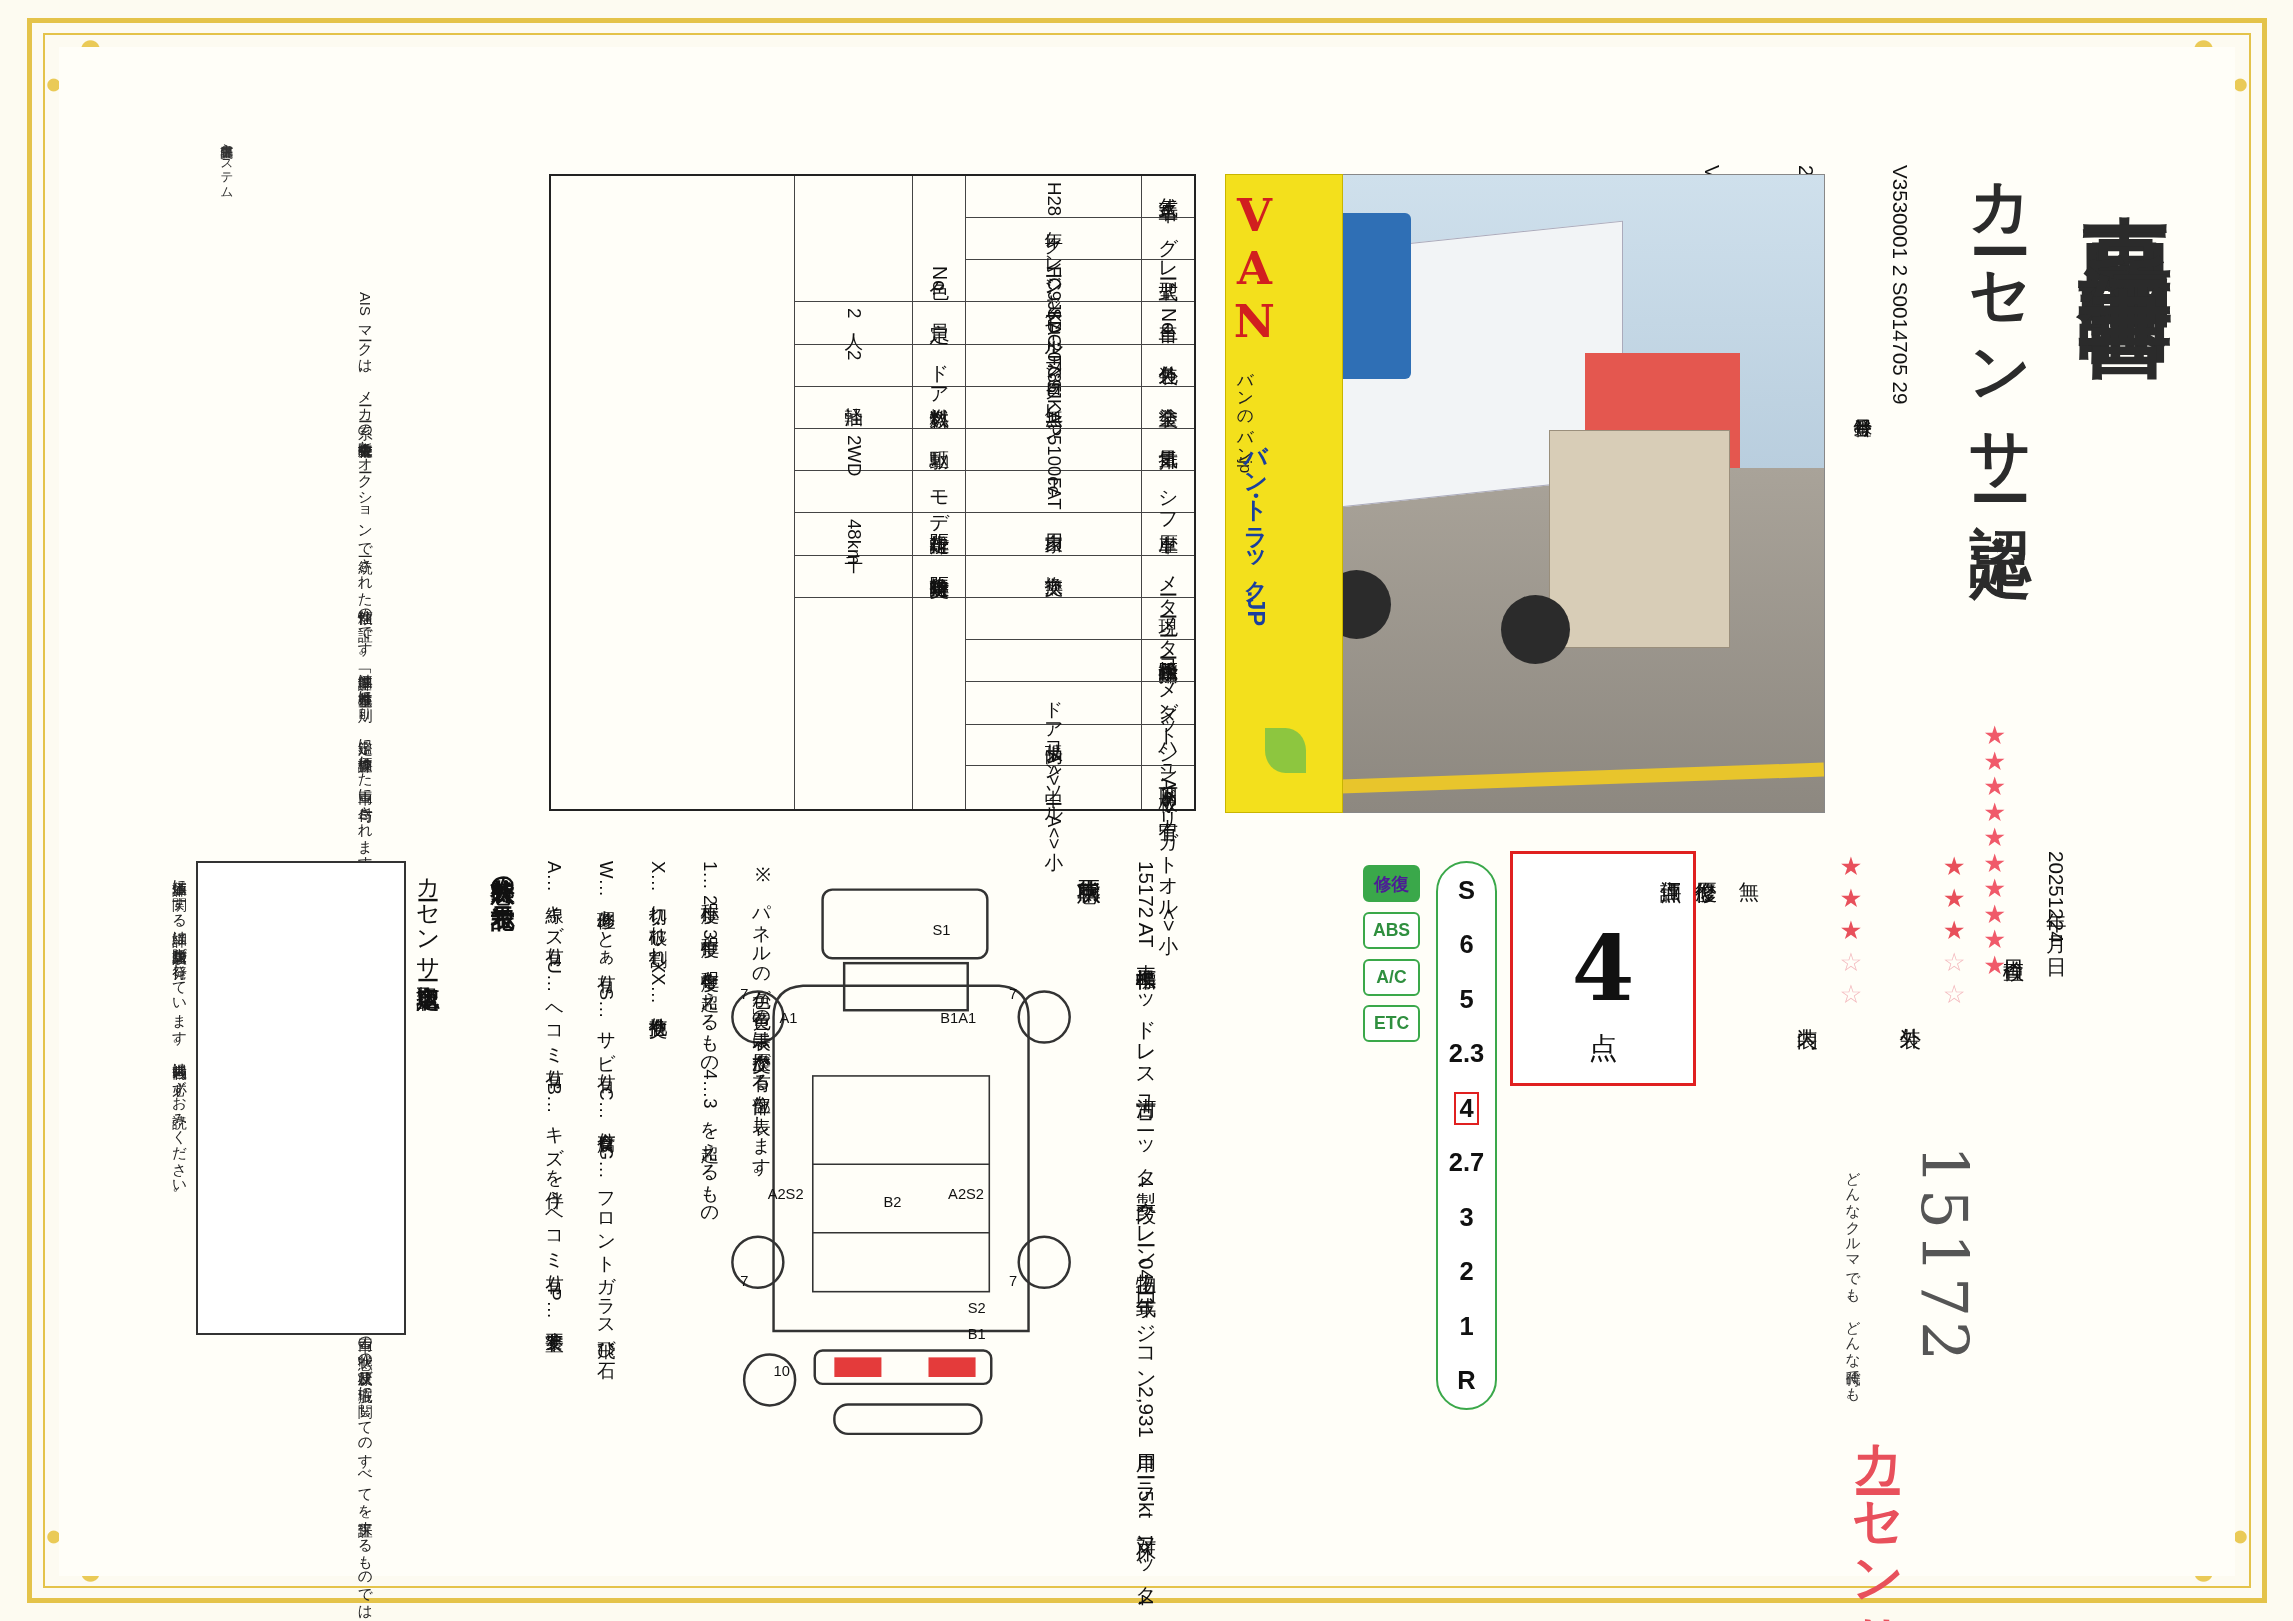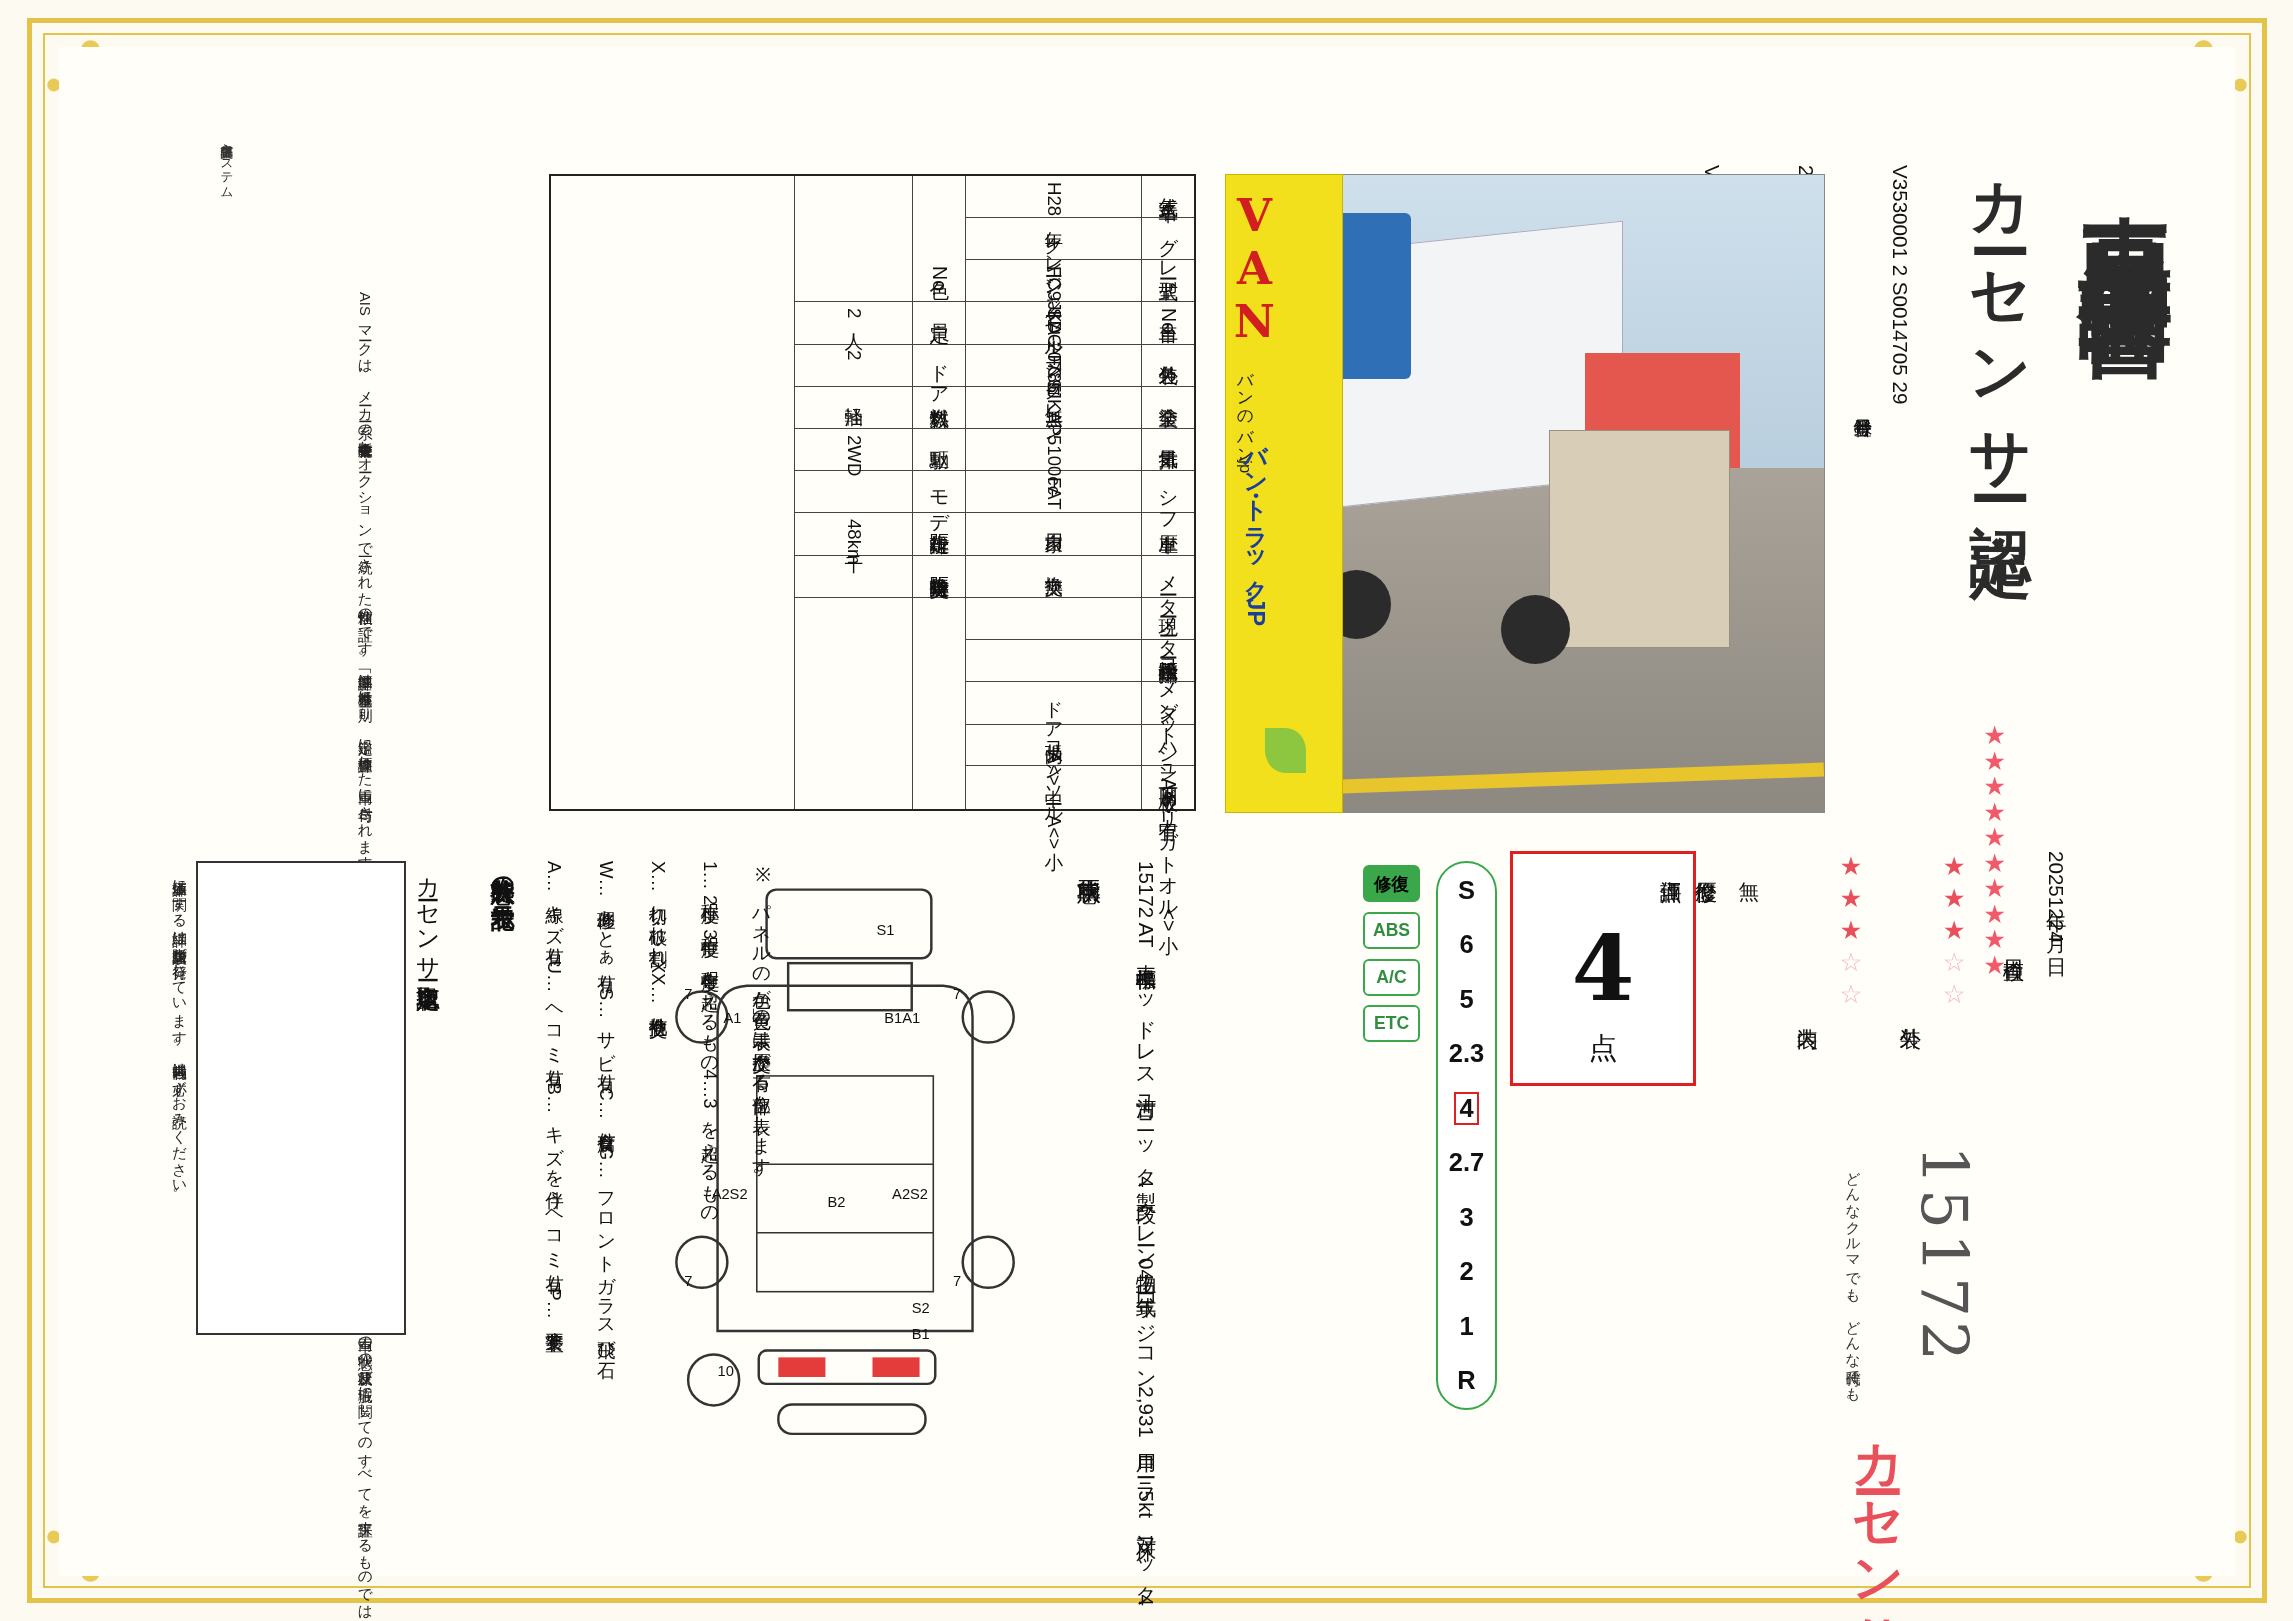--- a/index.html
+++ b/index.html
@@ -233,7 +233,7 @@
     display:flex;align-items:center;justify-content:center;
     margin-bottom:9.8px;
   }
-  .badge.fill{background:#3aa84a;color:#000000;}
+  .badge.fill{background:#3aa84a;color:#4c1d95;}
 
   
   #cond{

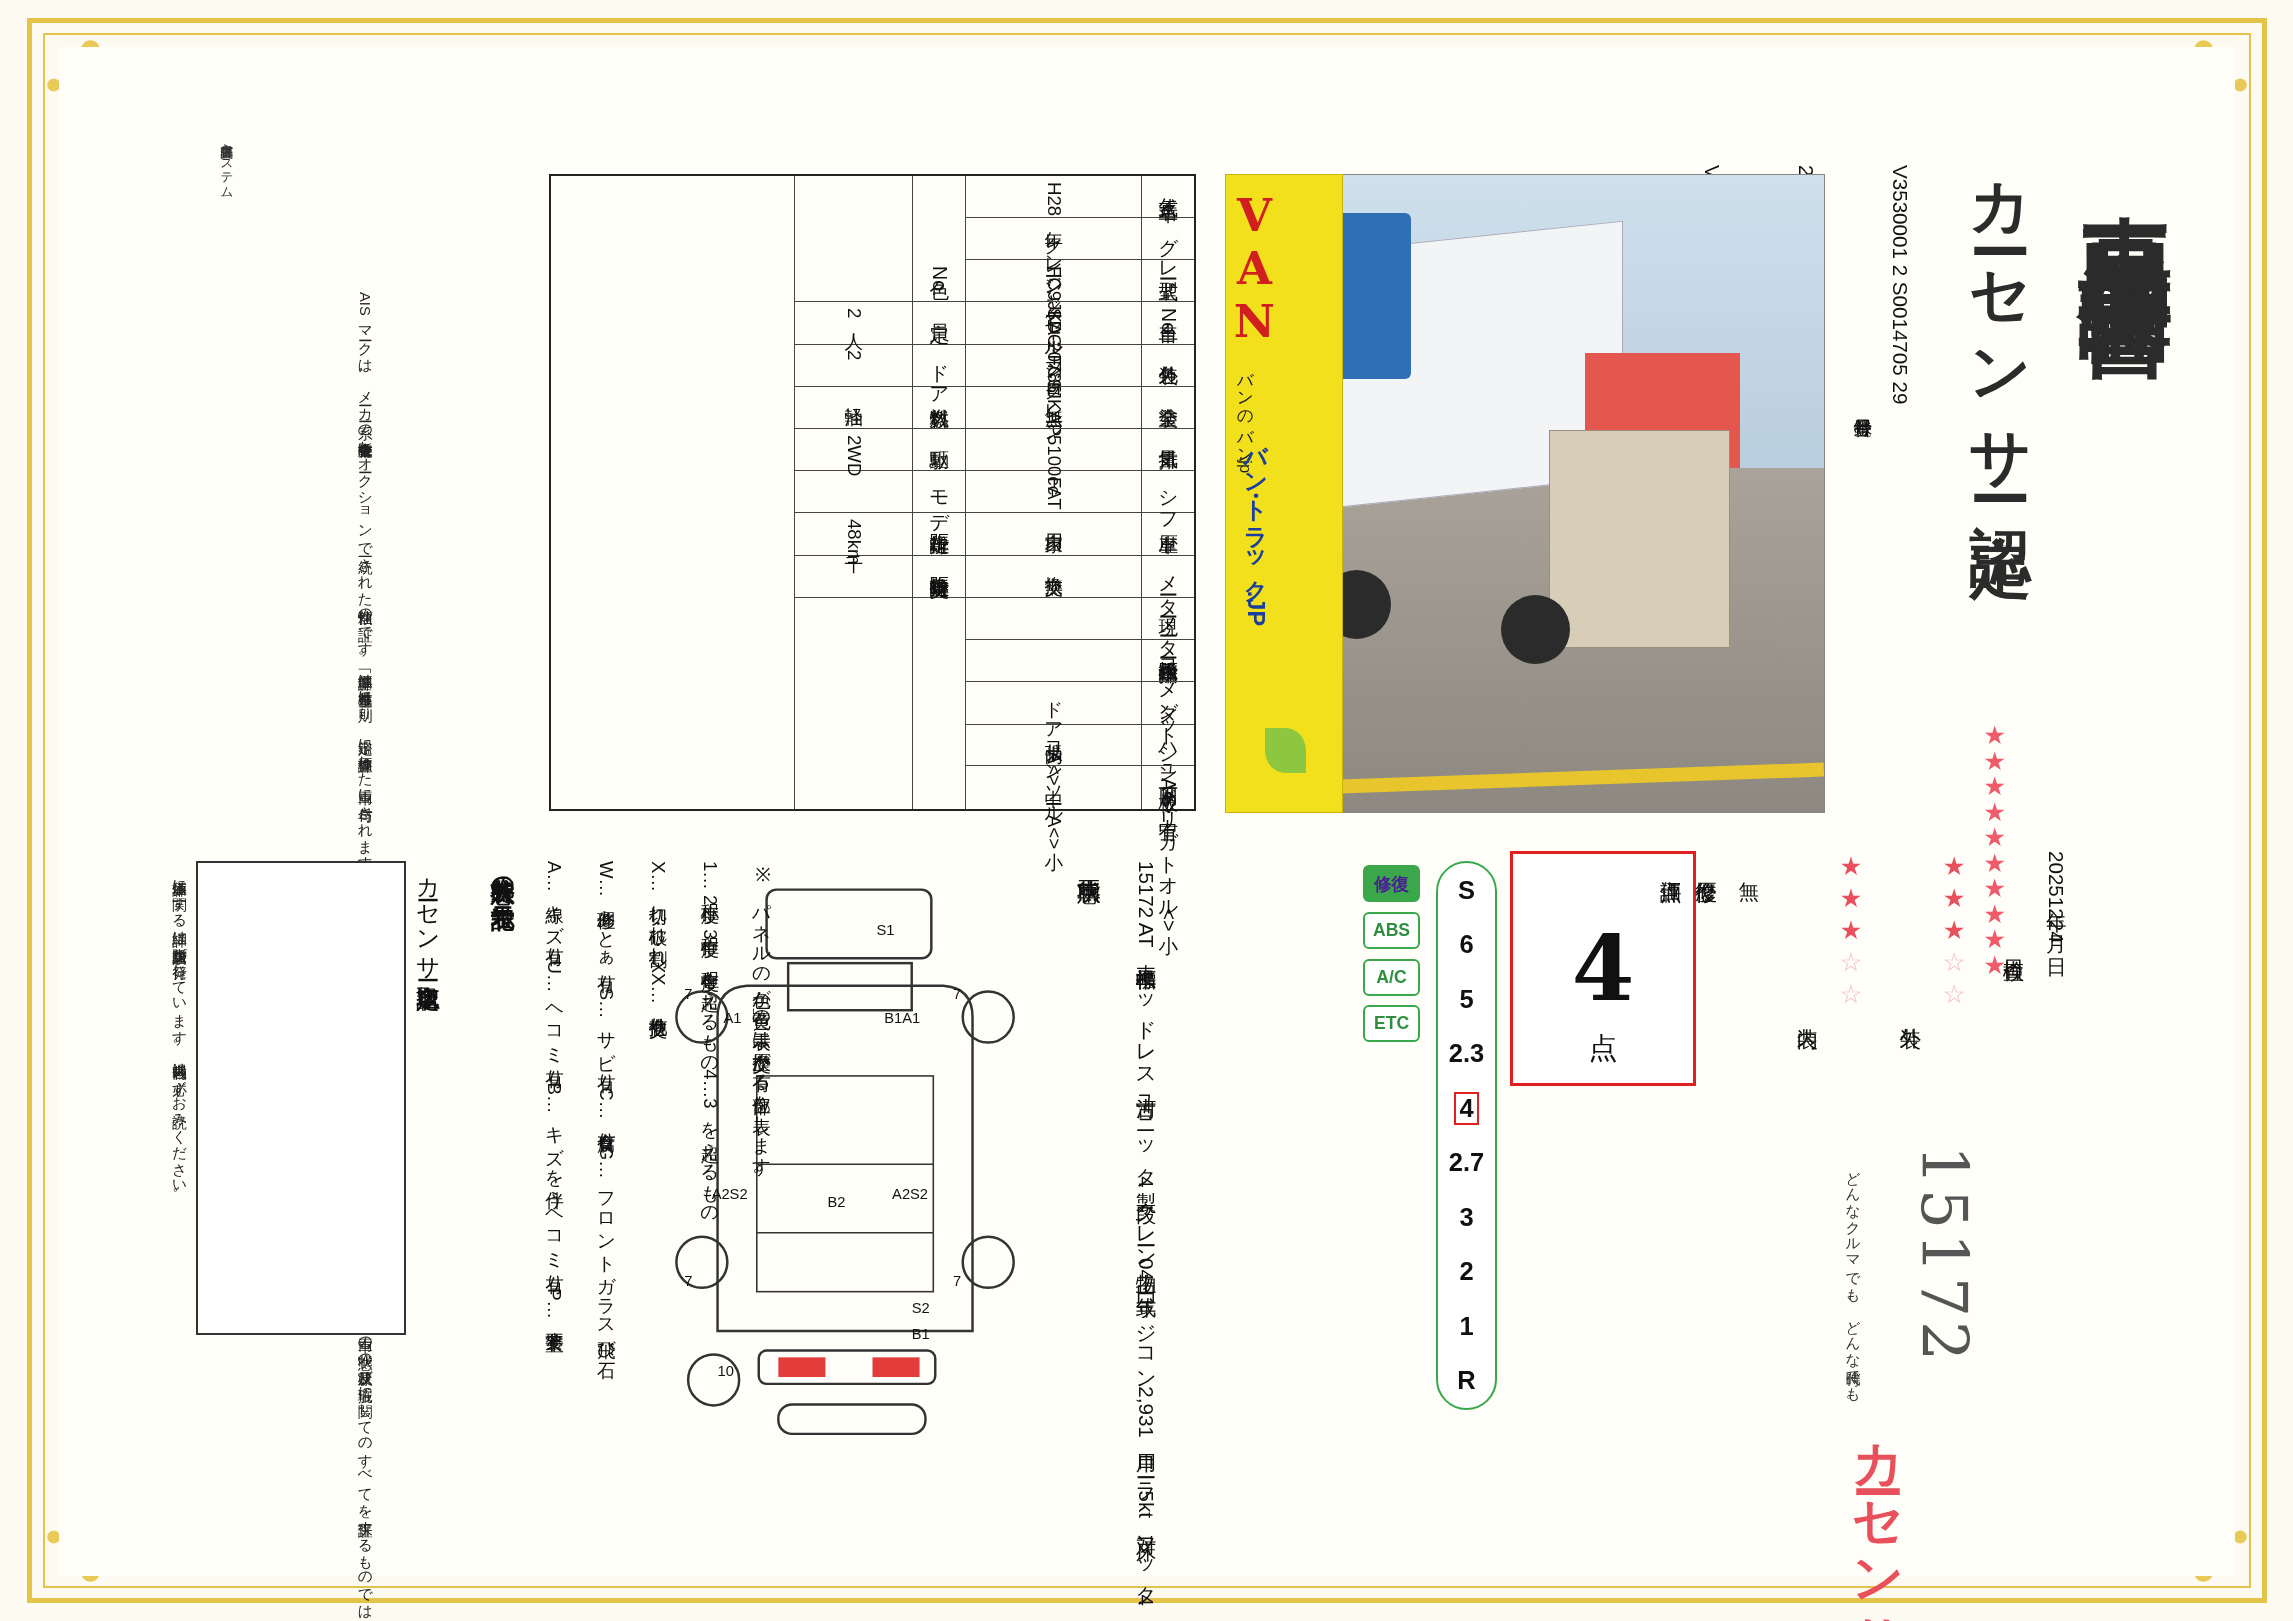--- a/index.html
+++ b/index.html
@@ -243,7 +243,7 @@
 
   
   #diagram{
-    position:absolute;left:582px;top:823px;width:412px;height:608px;
+    position:absolute;left:638px;top:823px;width:412px;height:608px;
   }
   #diag-title{
     position:absolute;left:1014px;top:814px;

